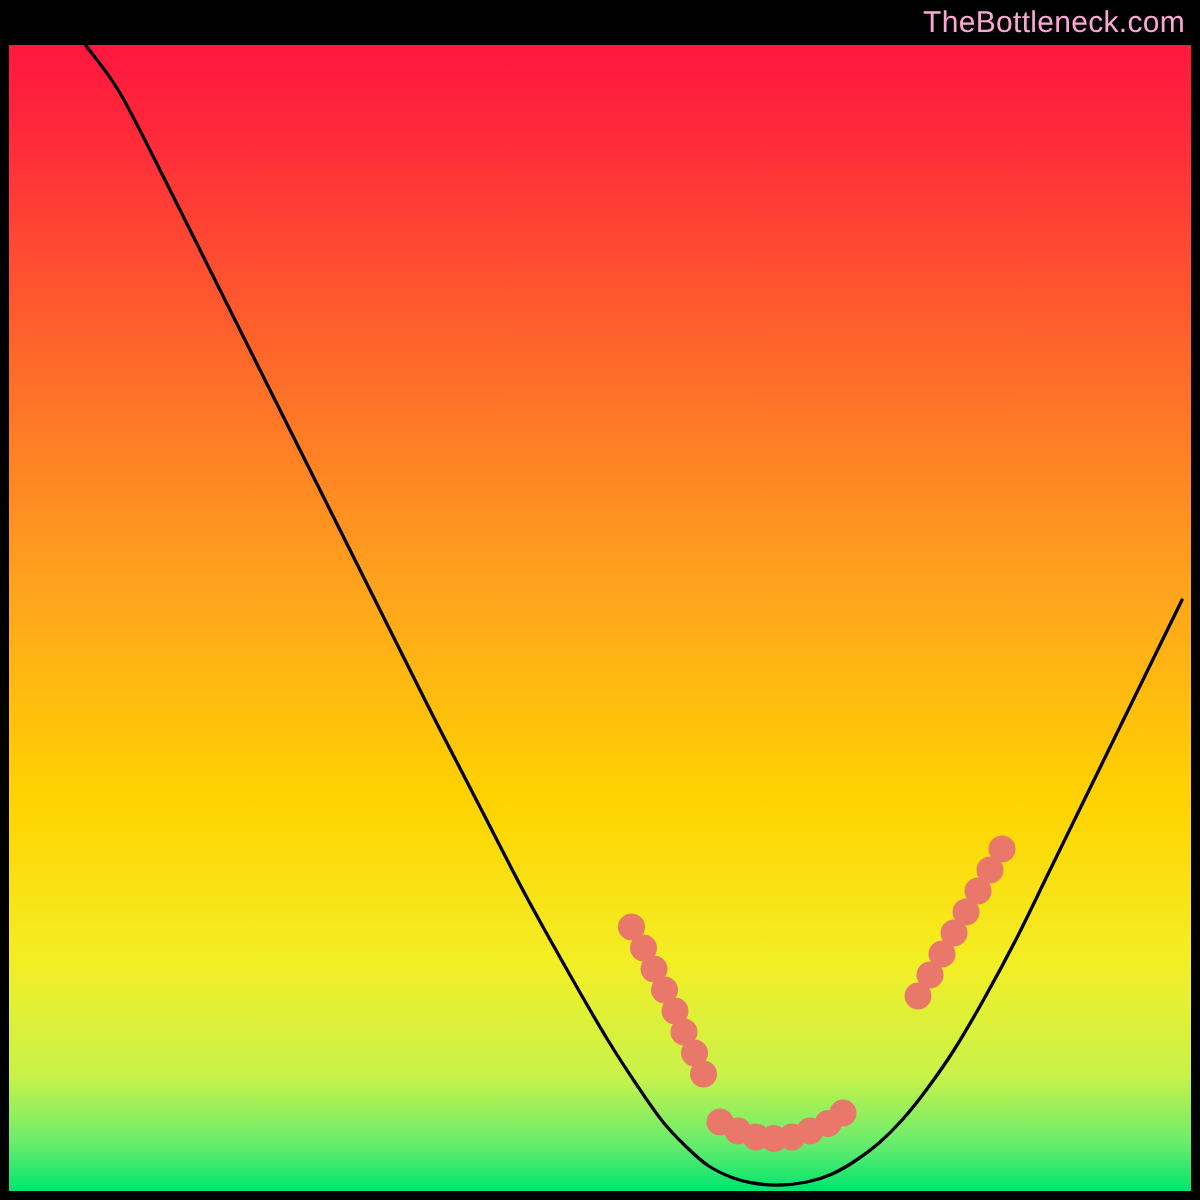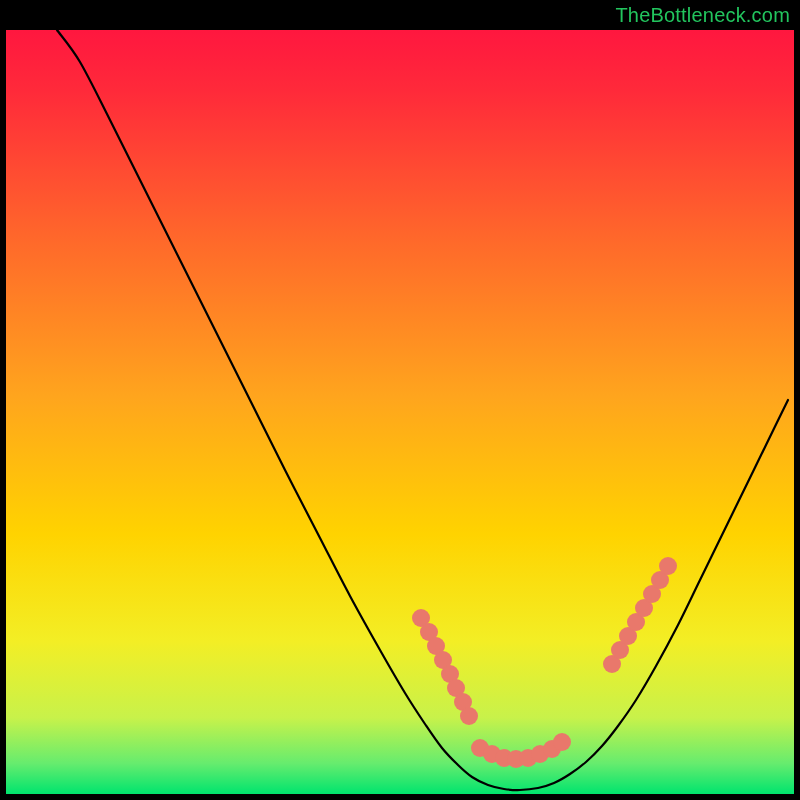--- a/index.html
+++ b/index.html
@@ -28,7 +28,7 @@
     right: 10px;
     font-family: Arial, Helvetica, sans-serif;
     font-size: 20px;
-    color: #22c55e;
+    color: #f9a8d4;
     letter-spacing: 0.2px;
     user-select: none;
   }

